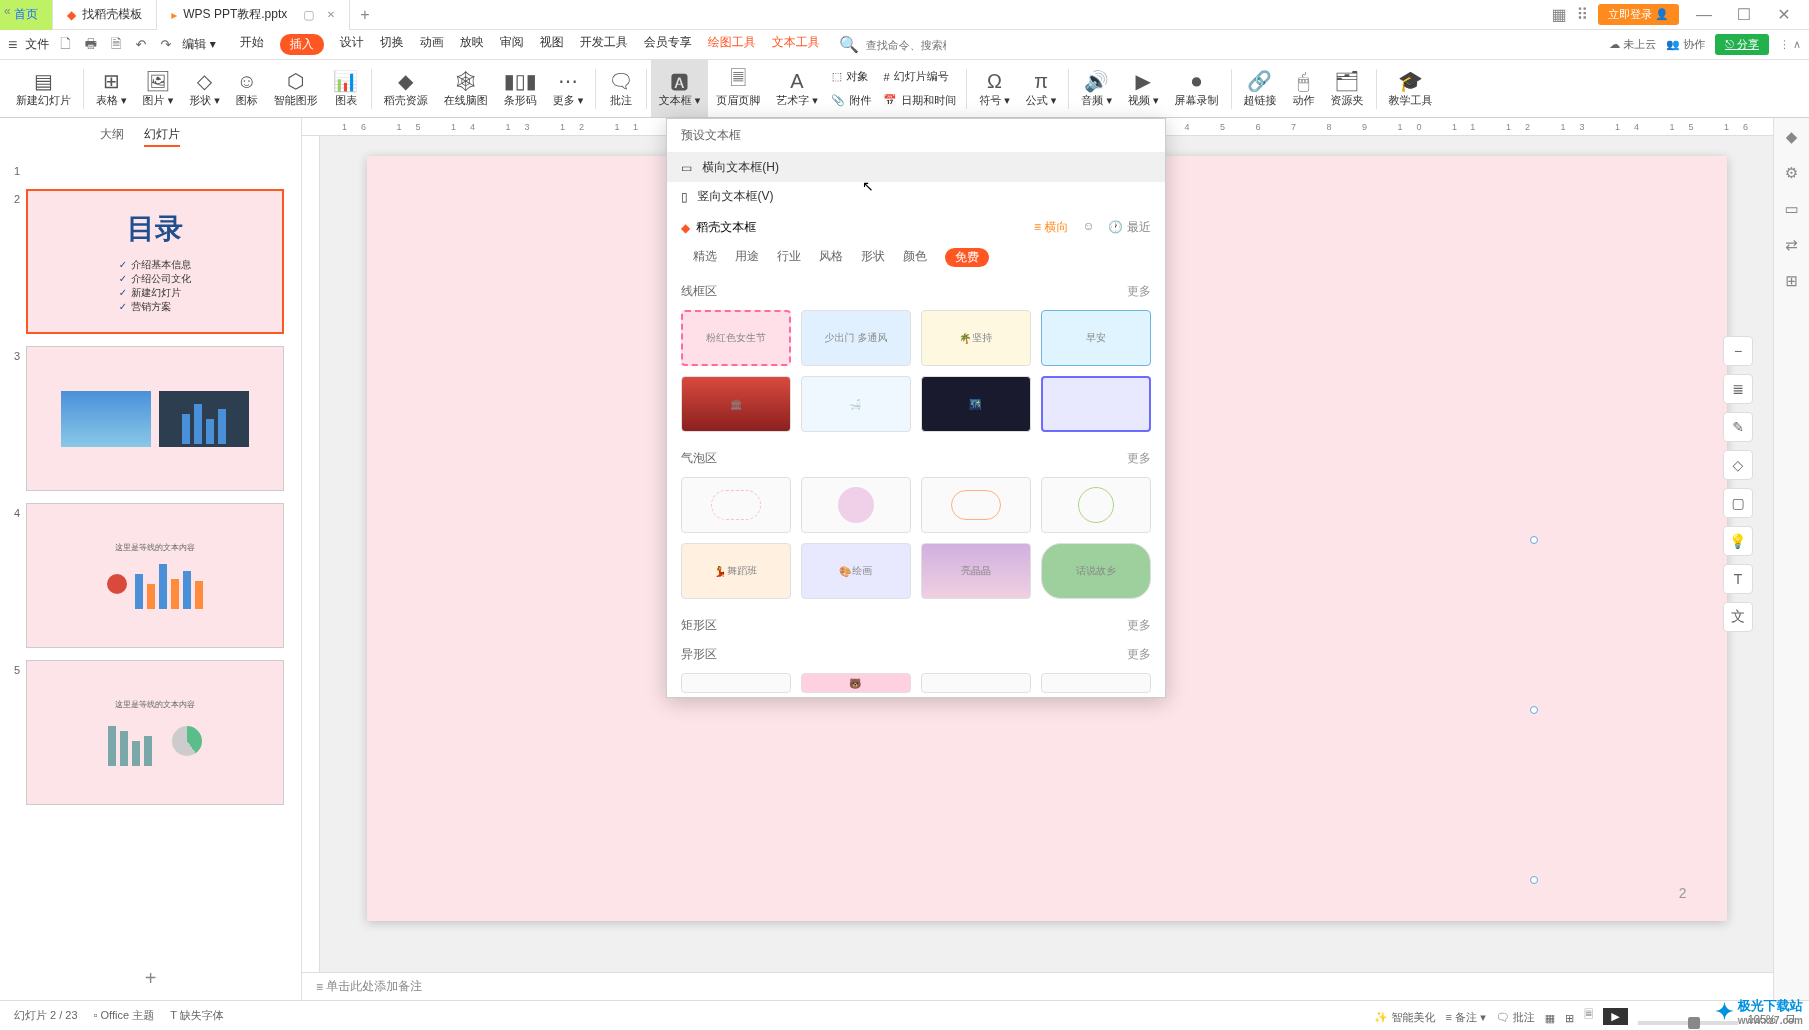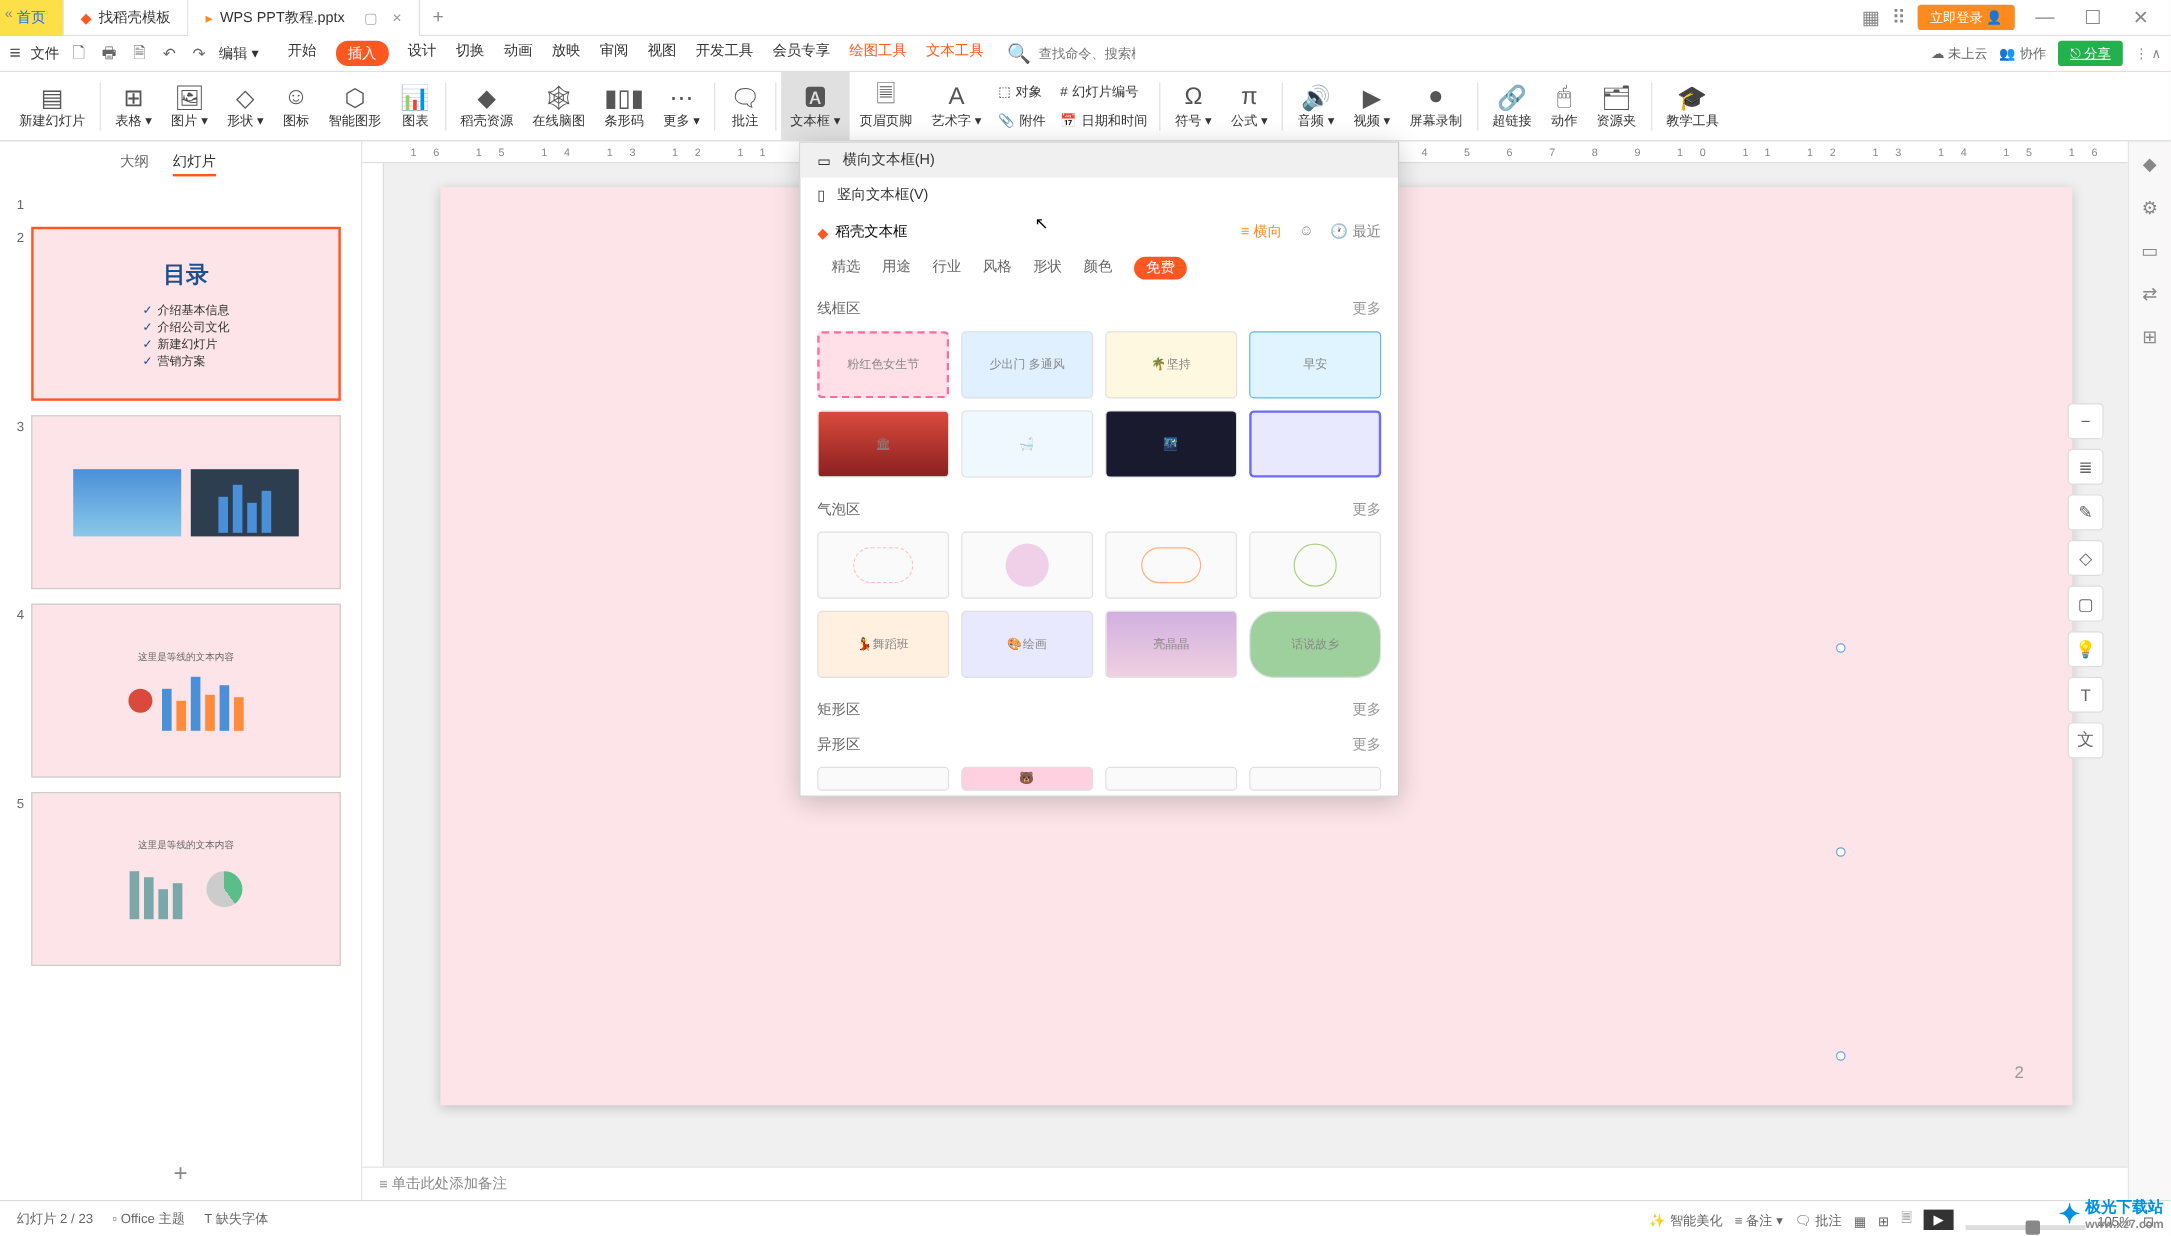--- a/index.html
+++ b/index.html
@@ -6,7 +6,7 @@
 body{background:#f5f5f5;overflow:hidden;width:1809px;height:1030px;position:relative;}
 .titlebar{height:30px;background:#fff;display:flex;align-items:center;border-bottom:1px solid #e0e0e0;}
 .tab{height:30px;padding:0 14px;display:flex;align-items:center;gap:6px;font-size:12px;color:#333;border-right:1px solid #e0e0e0;cursor:pointer;}
-.tab.home{background:#fde047;color:#1e6fff;}
+.tab.home{background:#bef264;color:#1e6fff;}
 .tab .close{color:#999;margin-left:6px;font-size:10px;}
 .tab-add{width:30px;text-align:center;color:#888;font-size:16px;}
 .title-right{margin-left:auto;display:flex;align-items:center;gap:10px;padding-right:10px;}

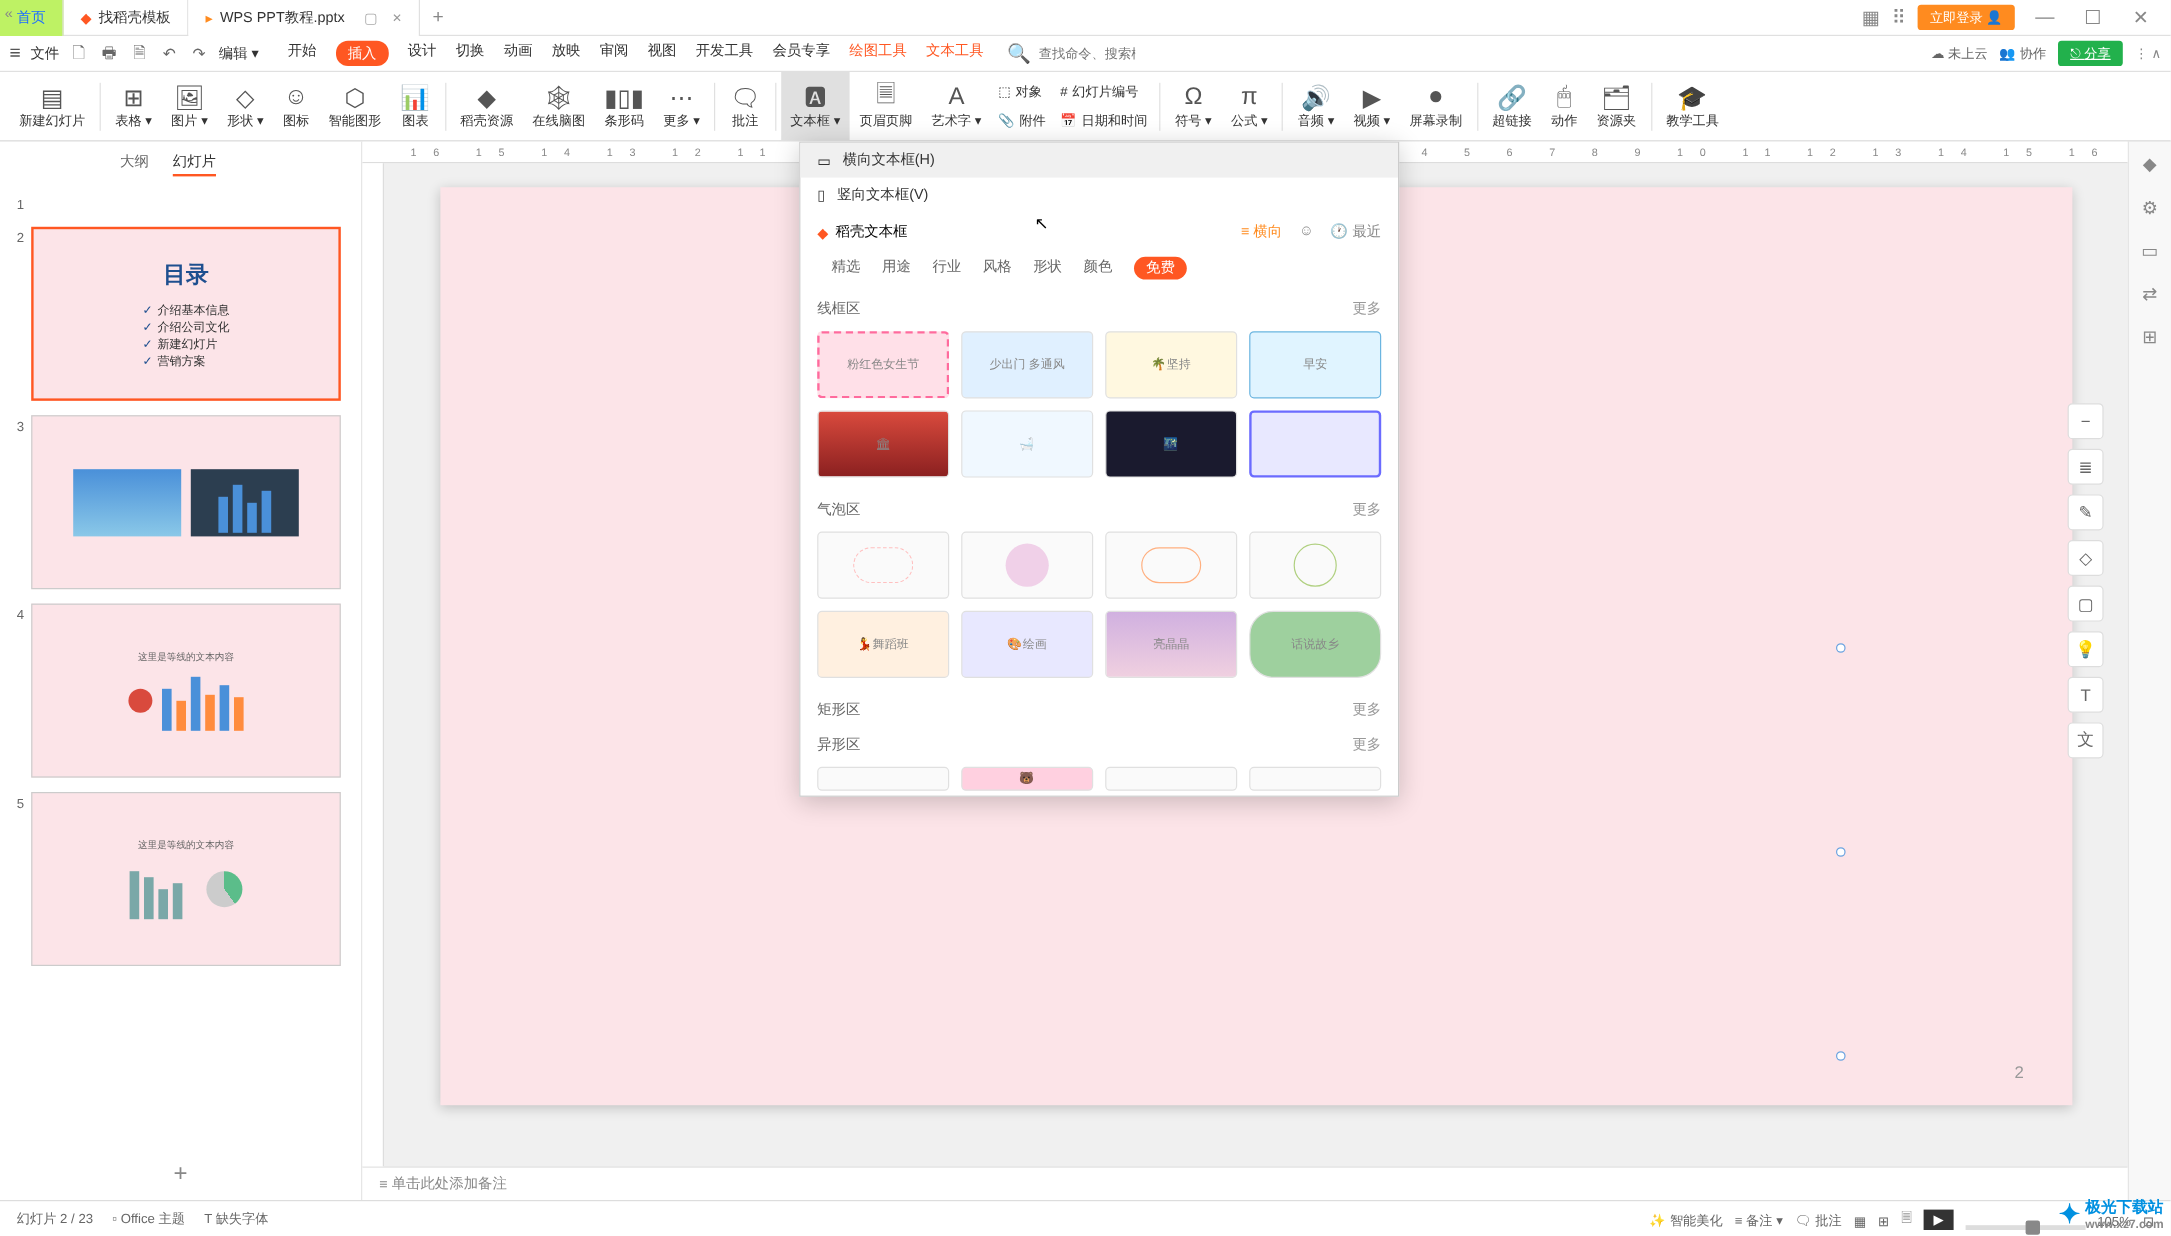--- a/index.html
+++ b/index.html
@@ -431,6 +431,7 @@
 </div>
 
 <div class="dropdown">
+  <div class="dd-head">预设文本框</div>
   <div class="dd-row hover">
     <span>▭</span>
     <span>横向文本框(H)</span>

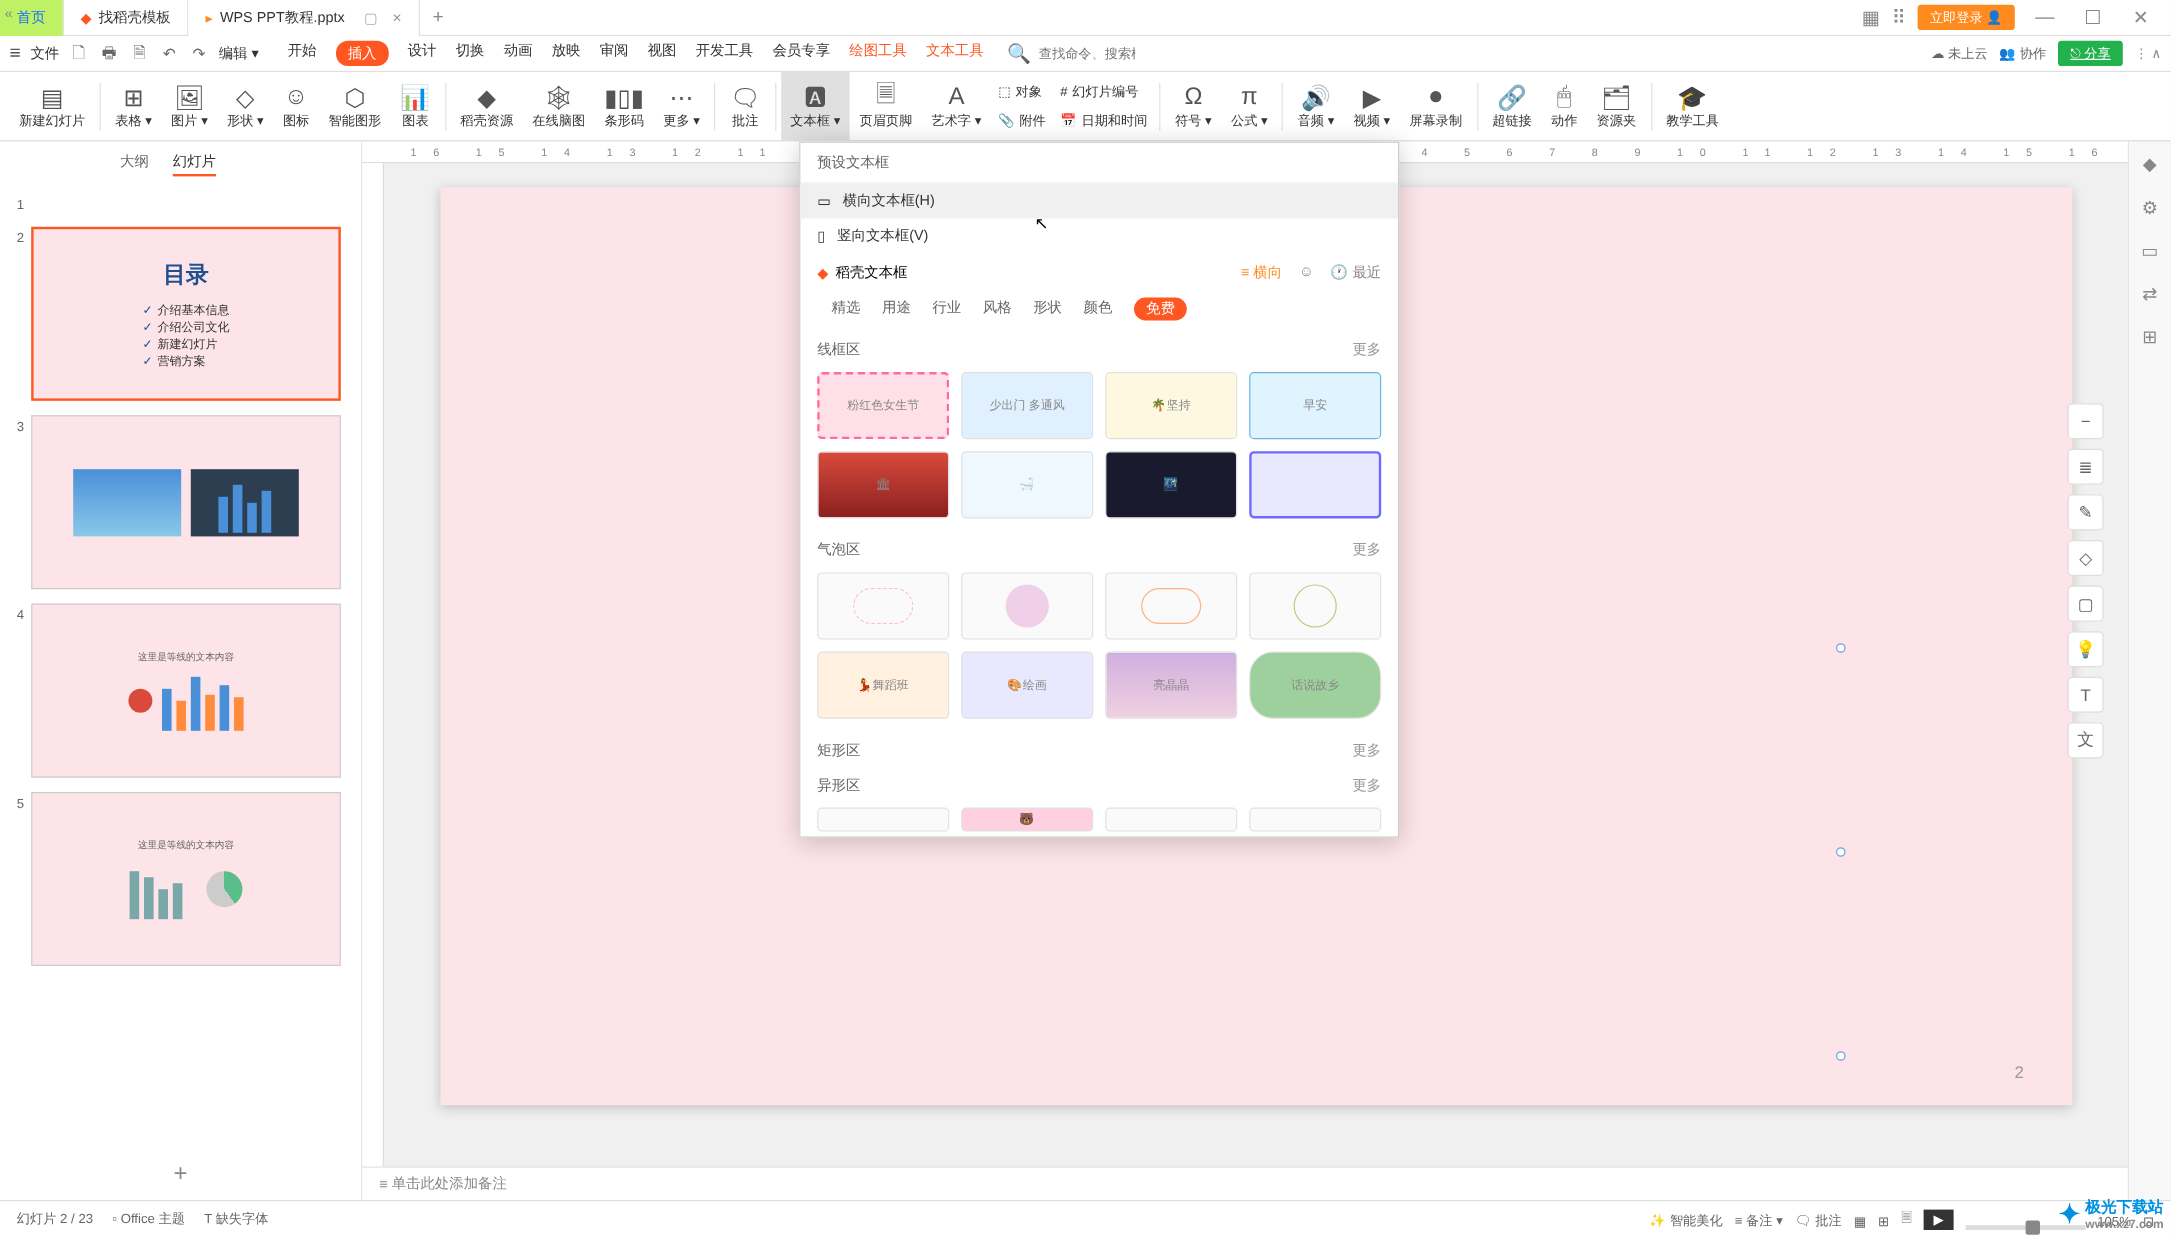--- a/index.html
+++ b/index.html
@@ -95,7 +95,7 @@
 .collapse-btn{position:absolute;left:4px;top:4px;color:#888;font-size:12px;}
 
 
-.s2-title{font-size:19px;color:#1e4f8f;font-weight:bold;margin-bottom:10px;}
+.s2-title{font-size:28px;color:#1e4f8f;font-weight:bold;margin-bottom:10px;}
 .s2-list{font-size:10px;color:#333;list-style:none;}
 .s2-list li::before{content:'✓';color:#1e4f8f;margin-right:4px;}
 

